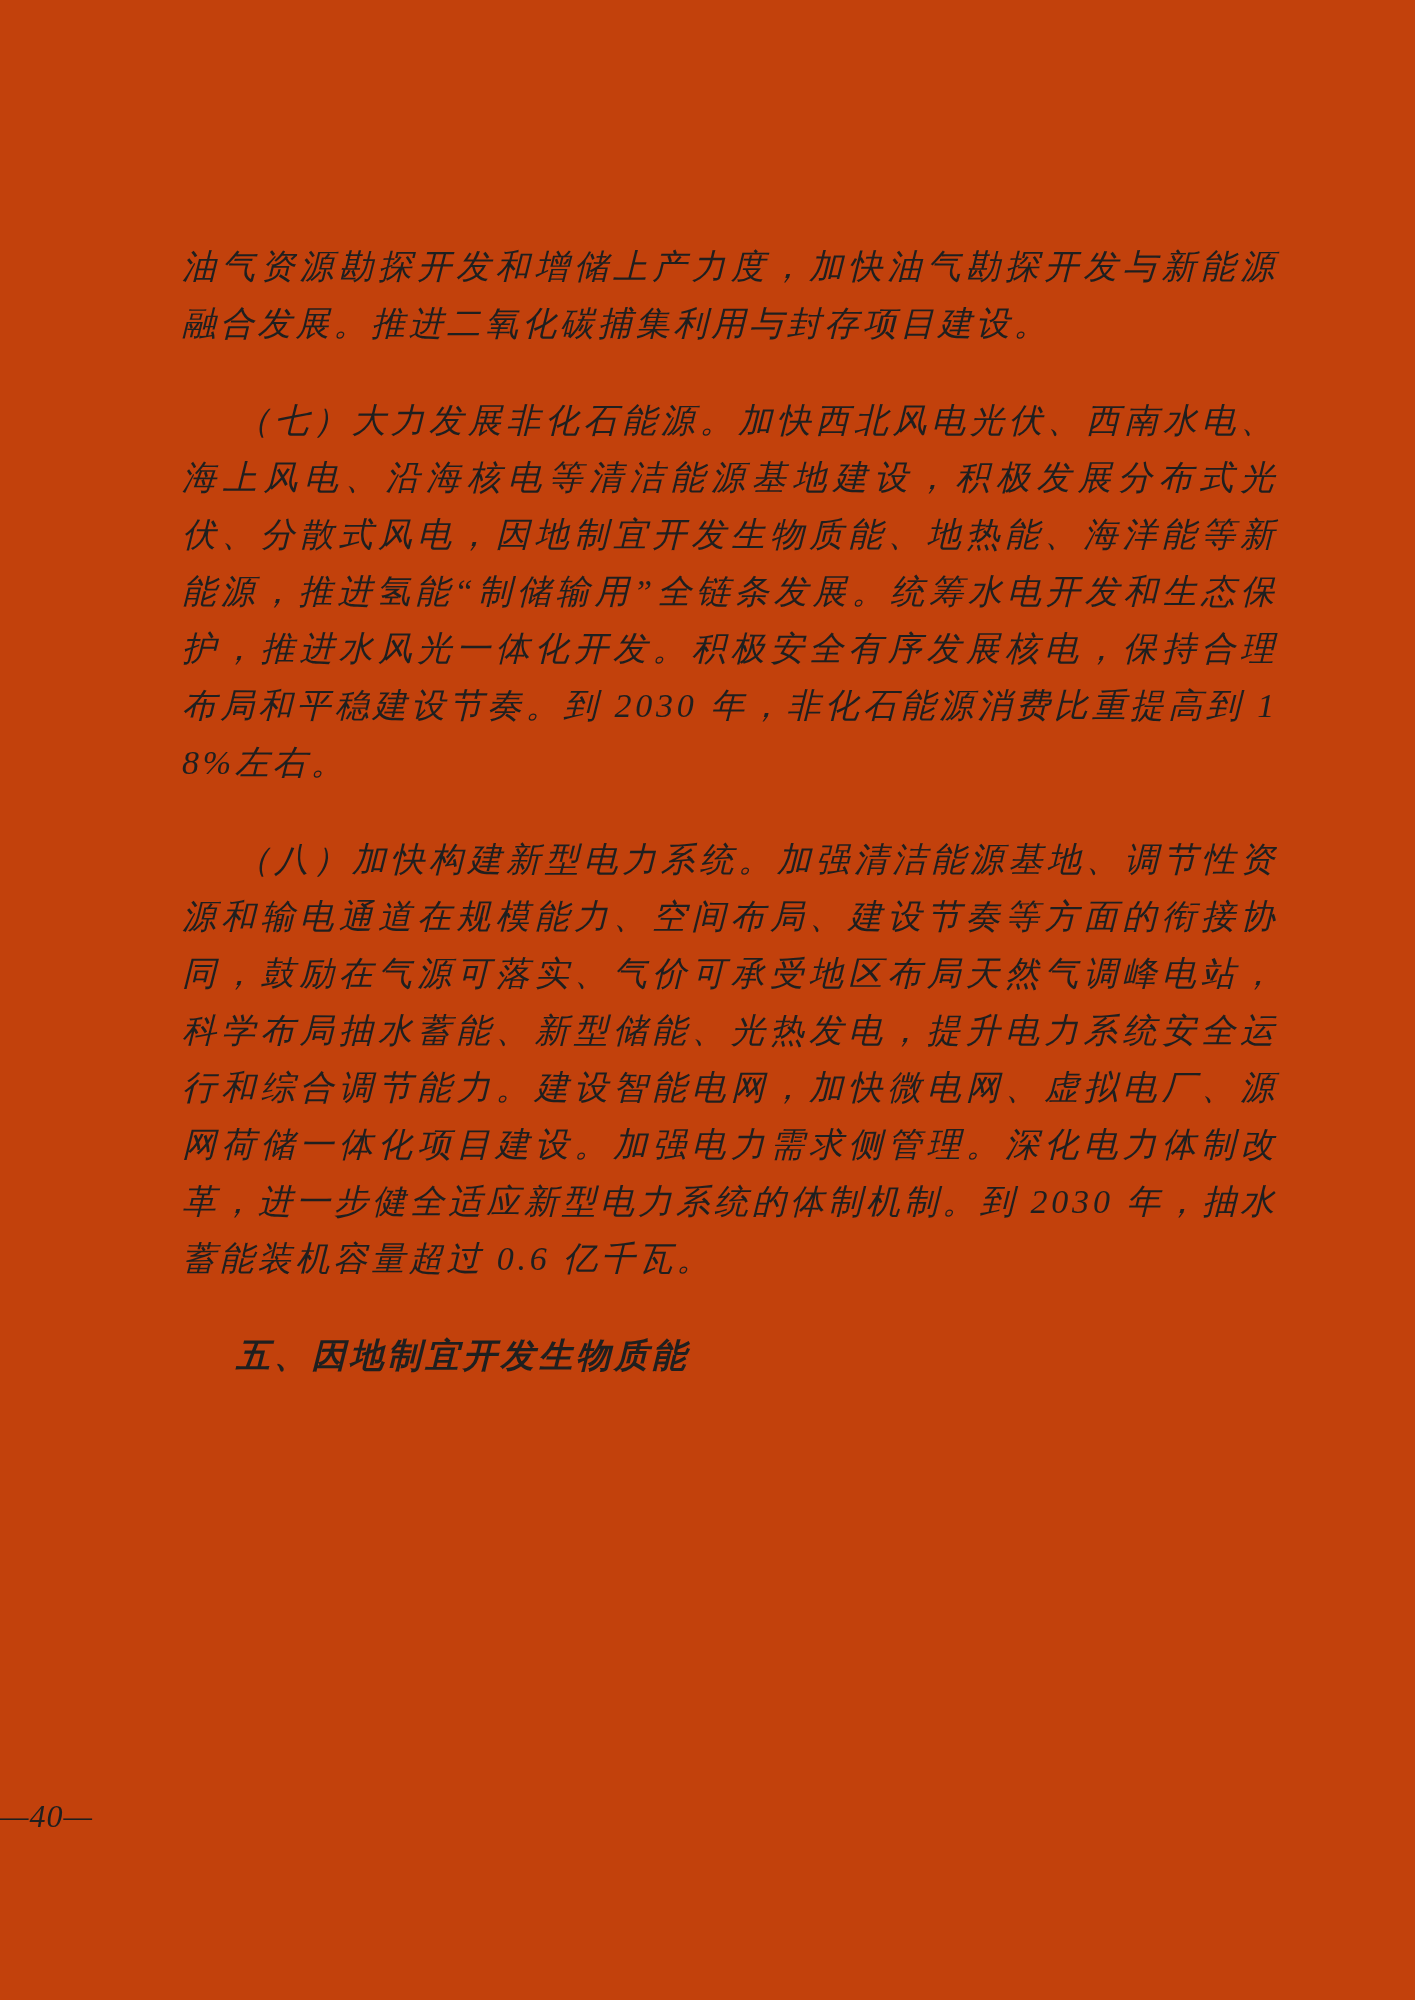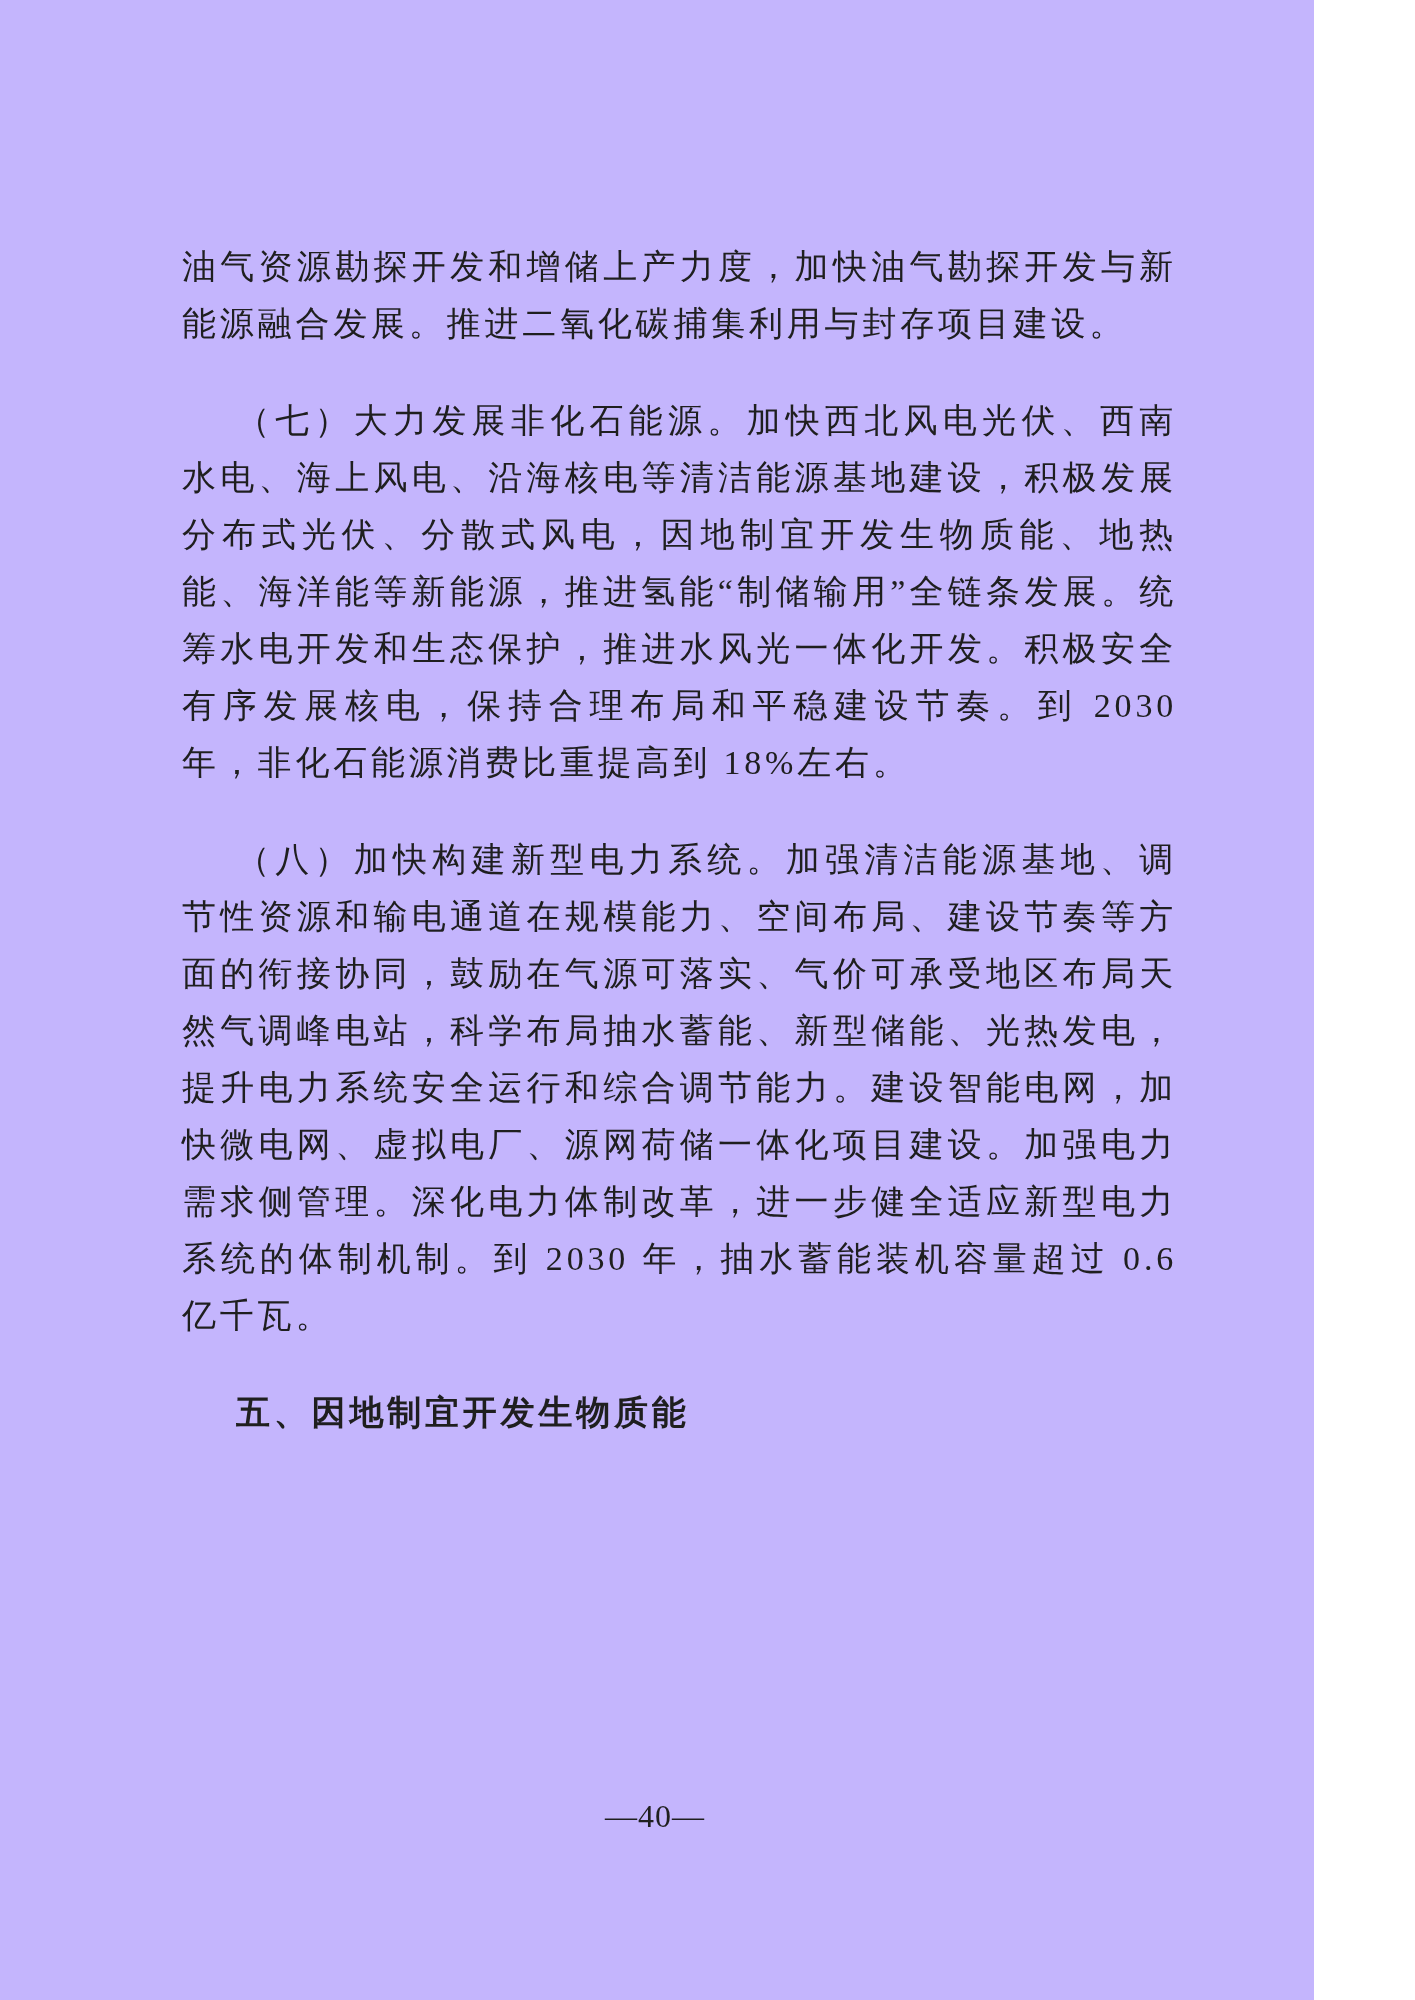--- a/index.html
+++ b/index.html
@@ -5,14 +5,15 @@
   html, body { margin: 0; padding: 0; background: #ffffff; }
   .page {
     position: relative;
-    width: 1314px;
+    width: 1415px;
     height: 2000px;
-    background: #c4b5fd;
+    background: #c2410c;
     box-sizing: border-box;
     padding: 238px 137px 0 182px;
     font-family: "Liberation Serif", "DejaVu Serif", serif;
     color: #1f1f1f;
     overflow: hidden;
+    font-style: italic;
   }
   .para {
     margin: 0 0 40px 0;

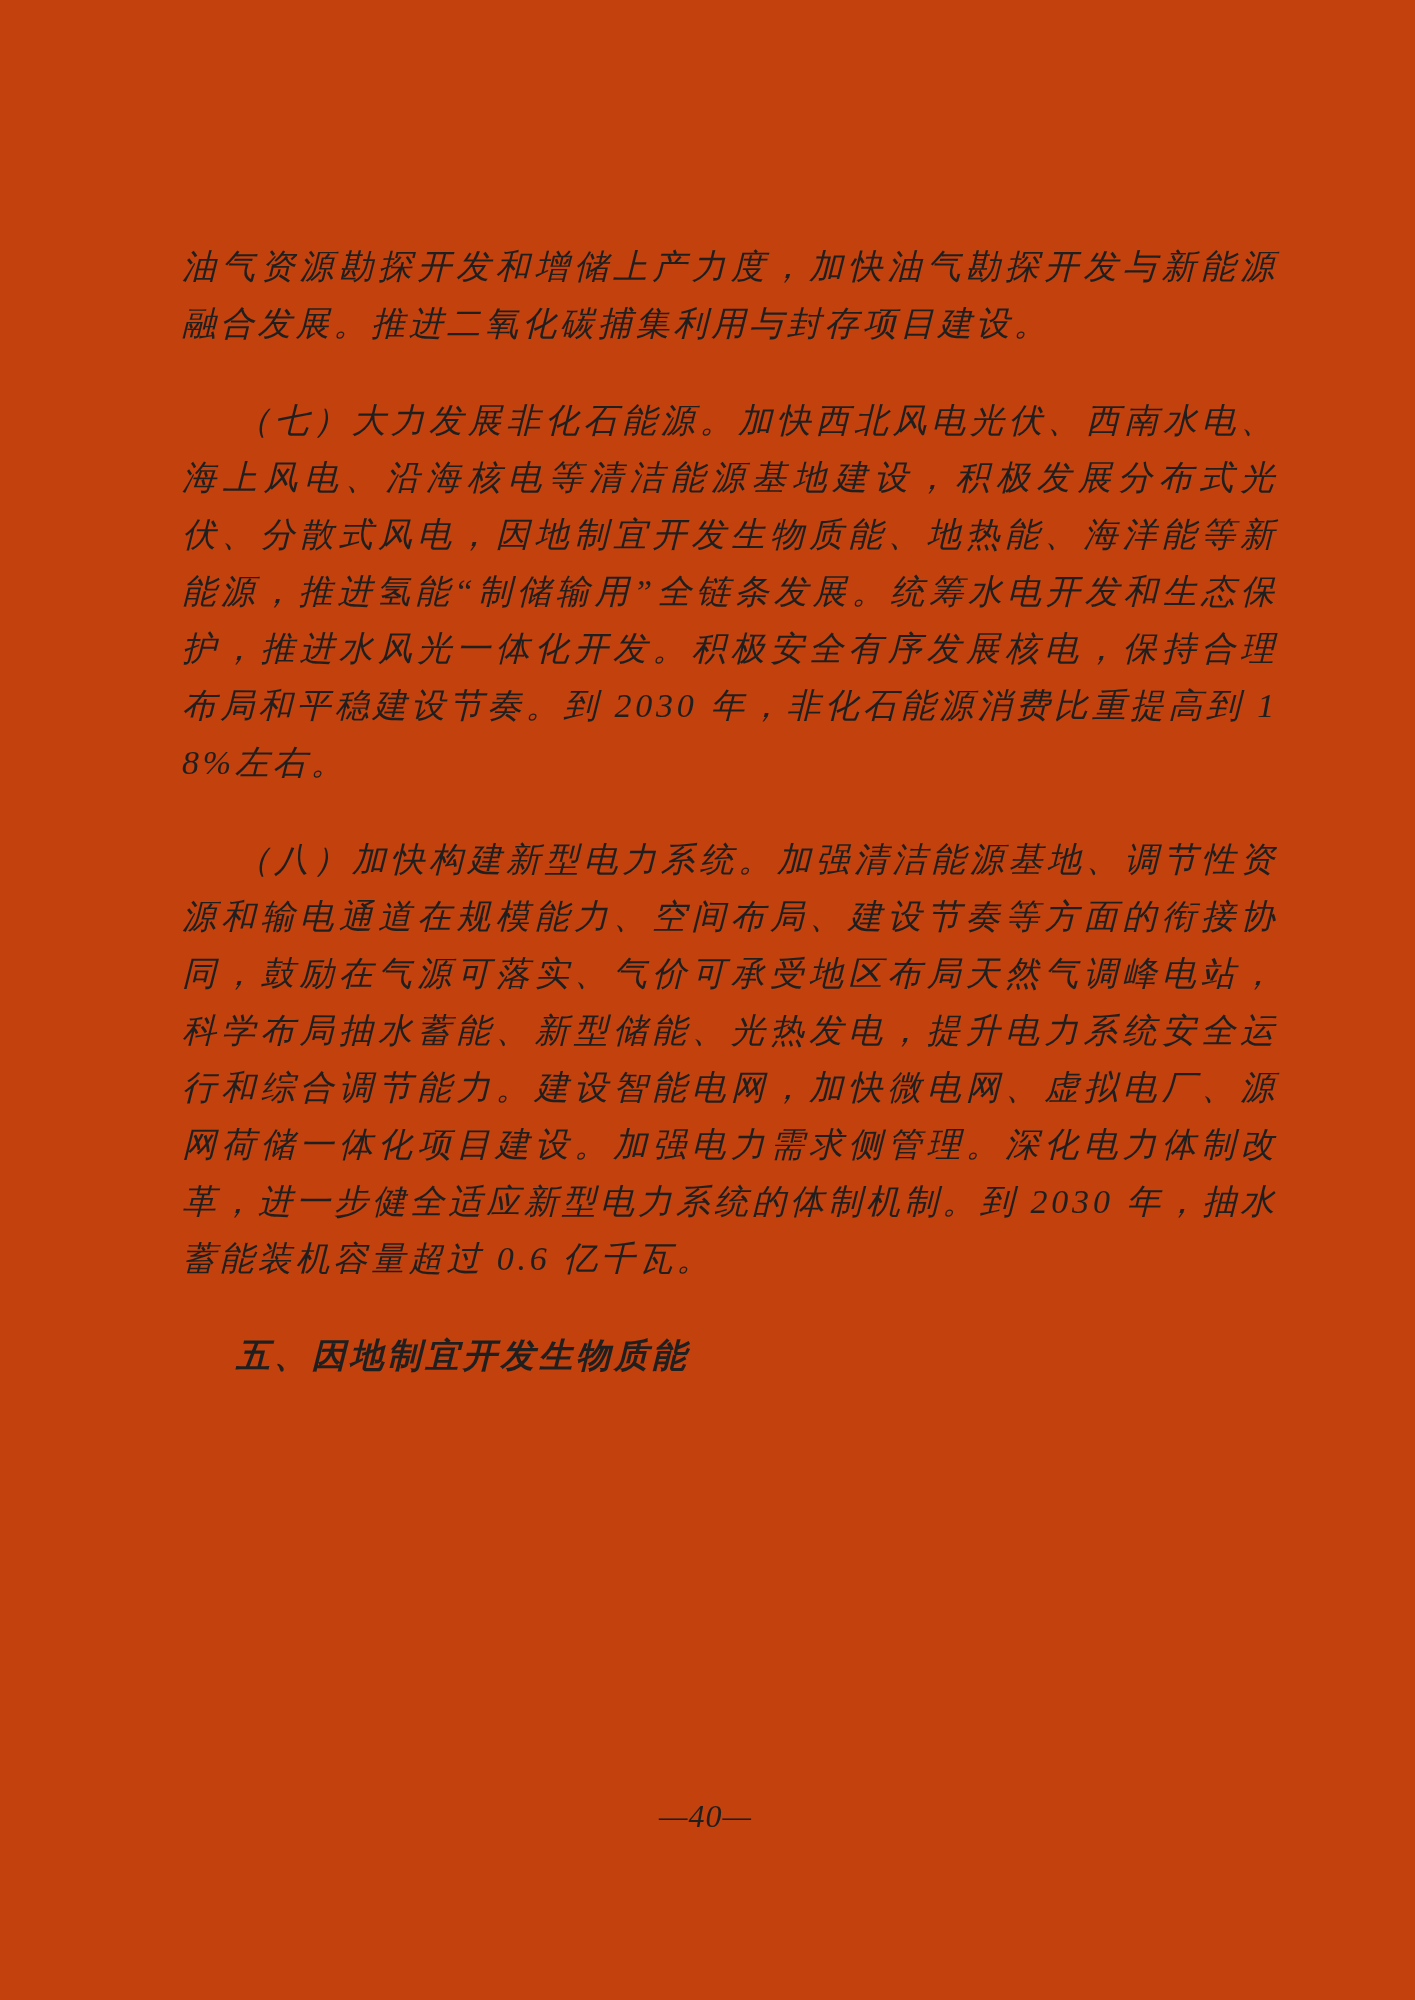--- a/index.html
+++ b/index.html
@@ -38,7 +38,7 @@
     left: 0;
     right: 4px;
     top: 1798px;
-    text-align: center;
+    text-align: left;
     font-size: 32px;
     letter-spacing: 1px;
     color: #1f1f1f;

